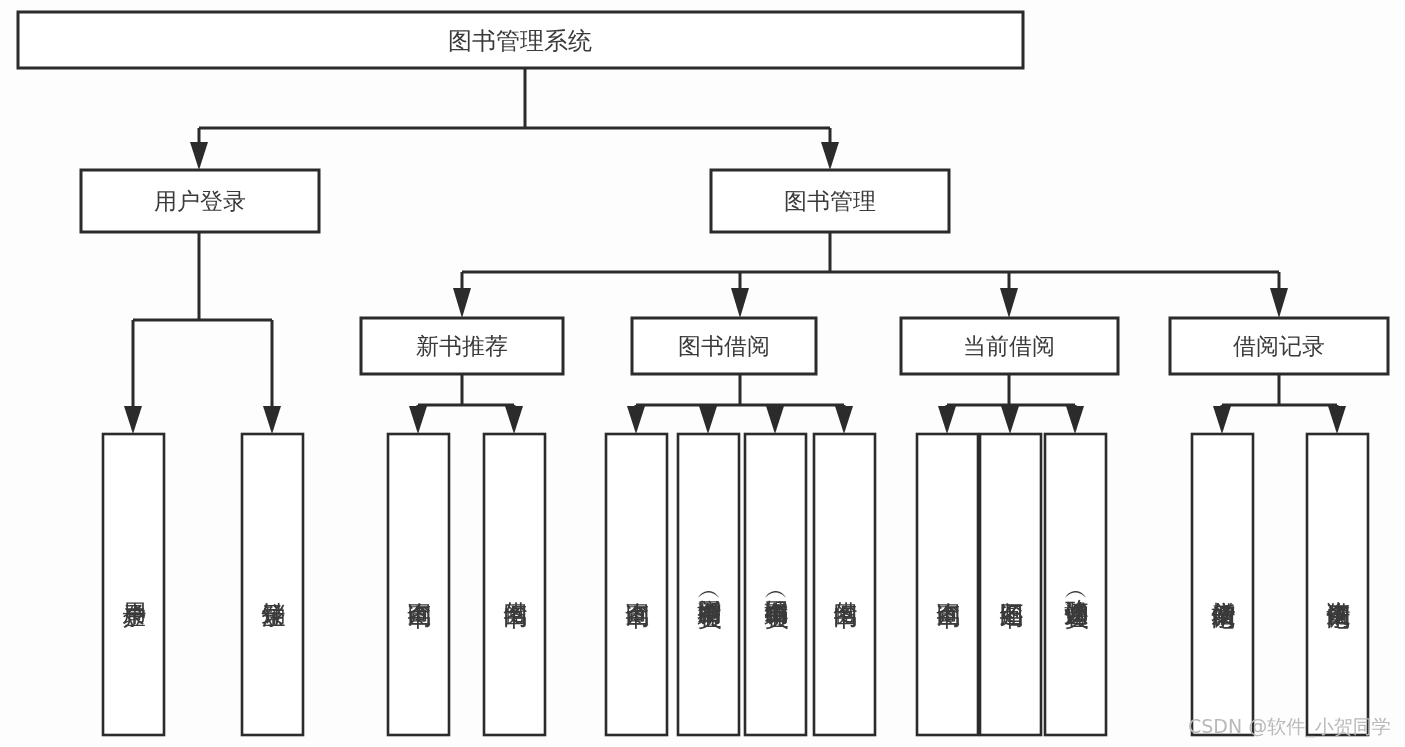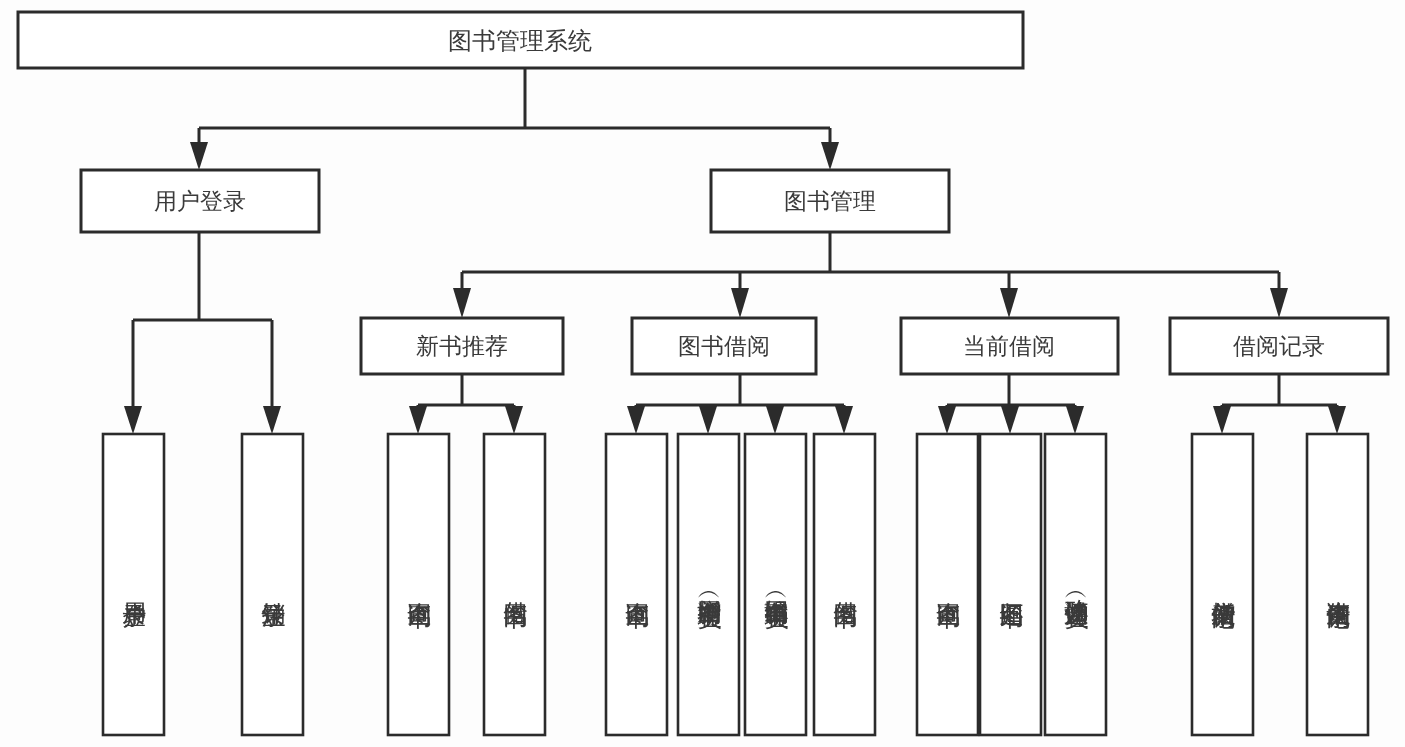--- a/index.html
+++ b/index.html
@@ -279,6 +279,7 @@
     <span class="leaf-label-text">查询借阅记录</span>
   </div>
 
+  <div class="watermark">CSDN @软件_小贺同学</div>
 
 </div>
 

